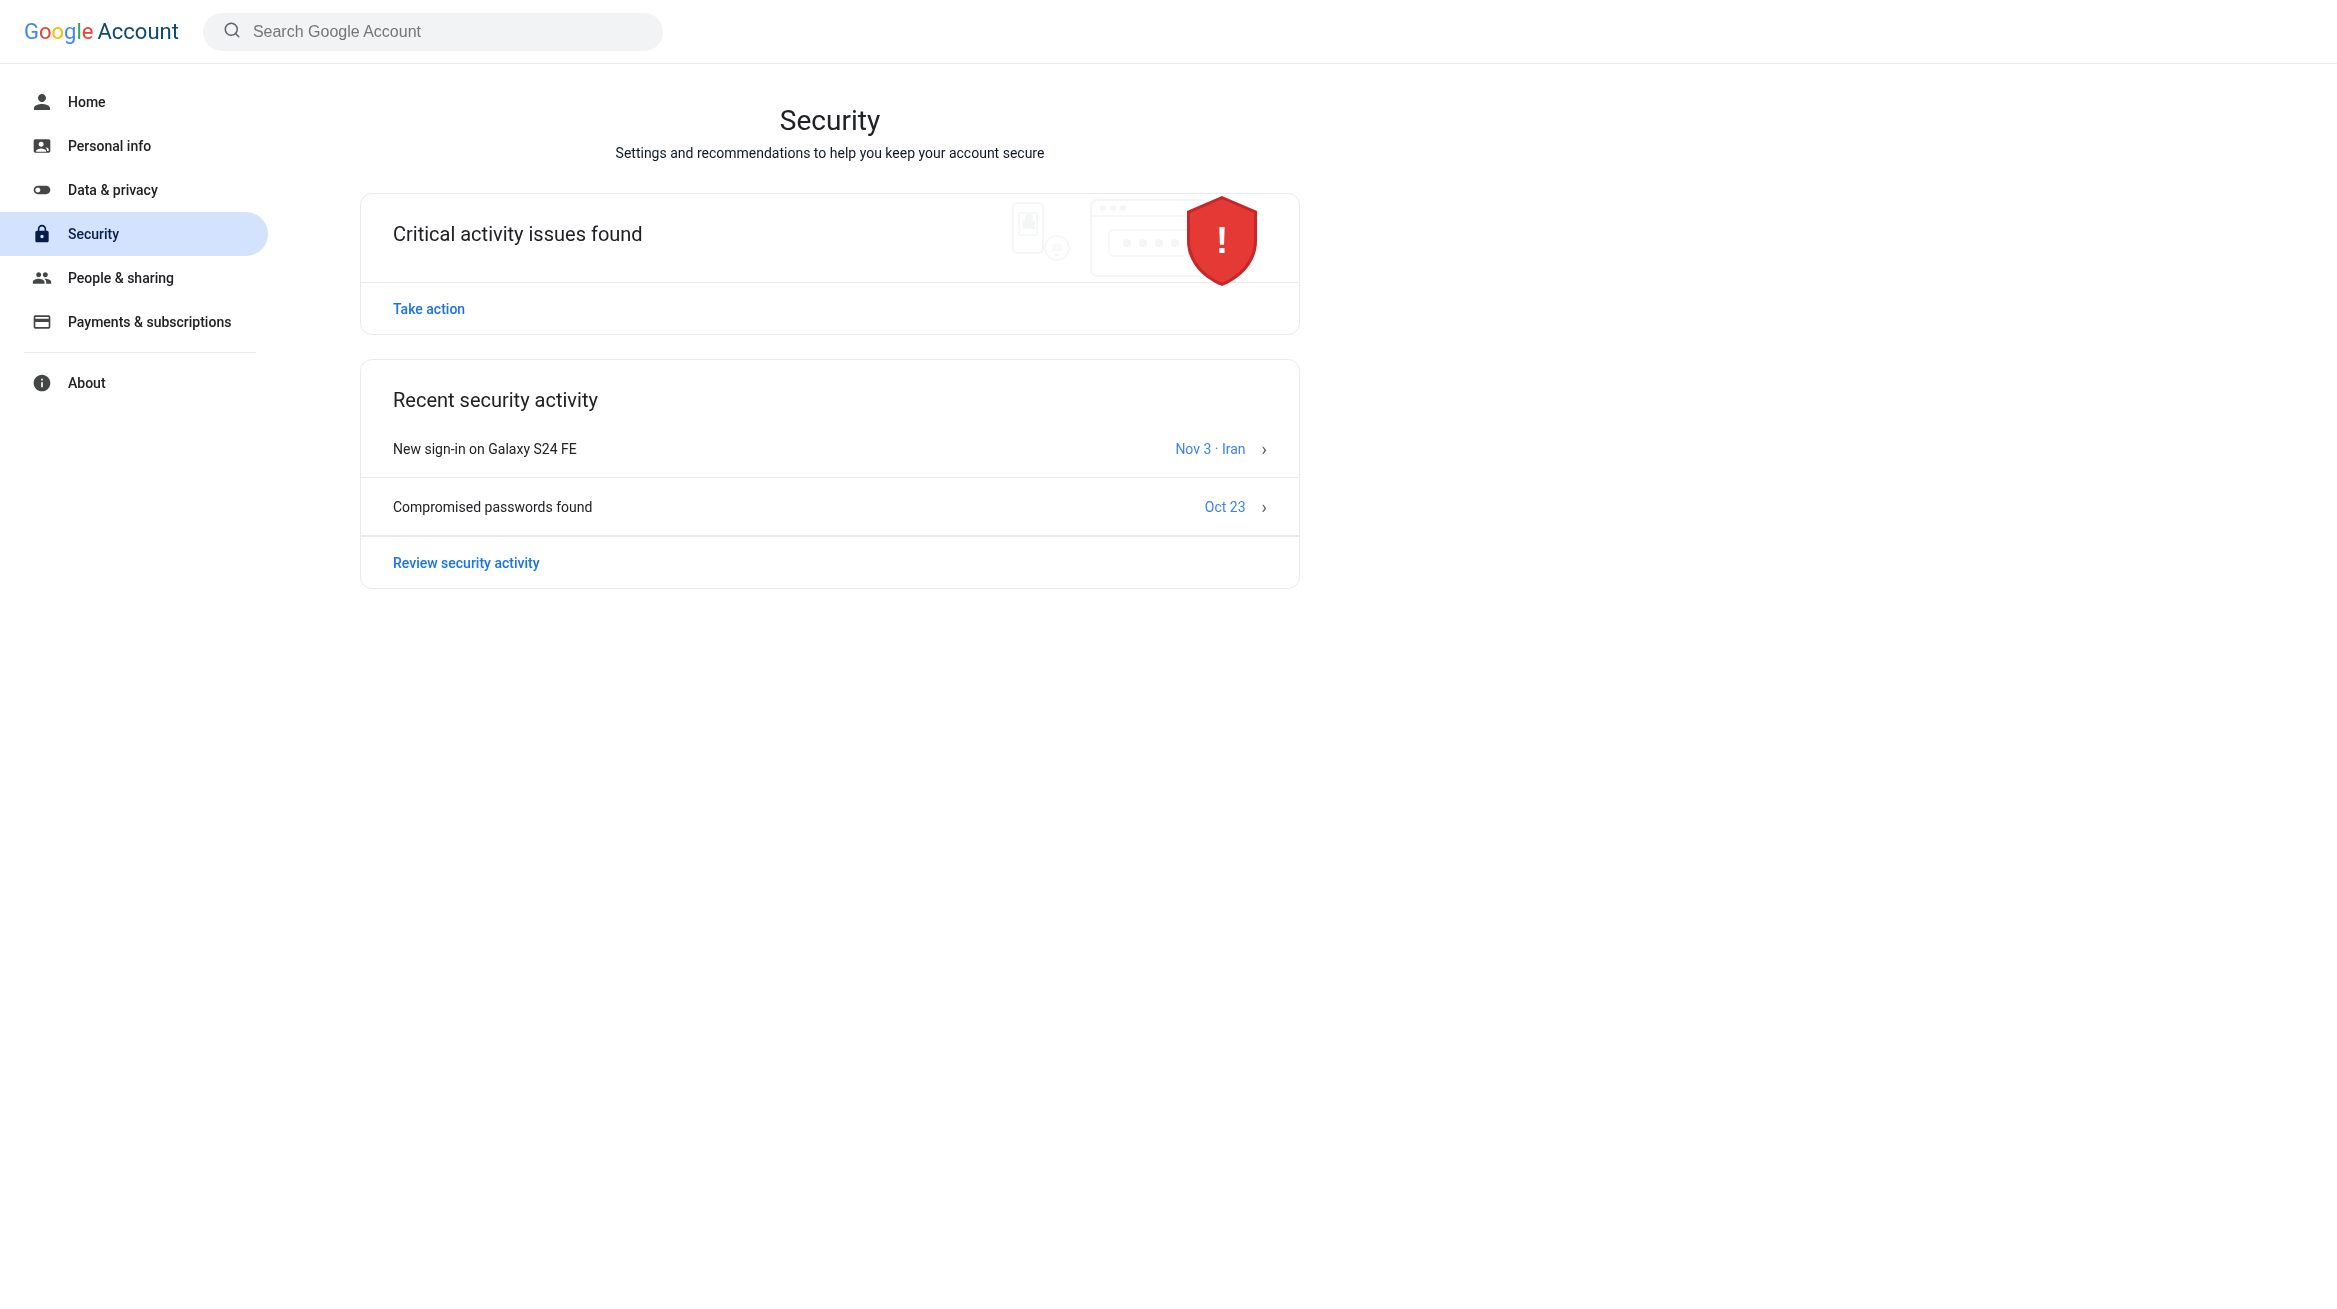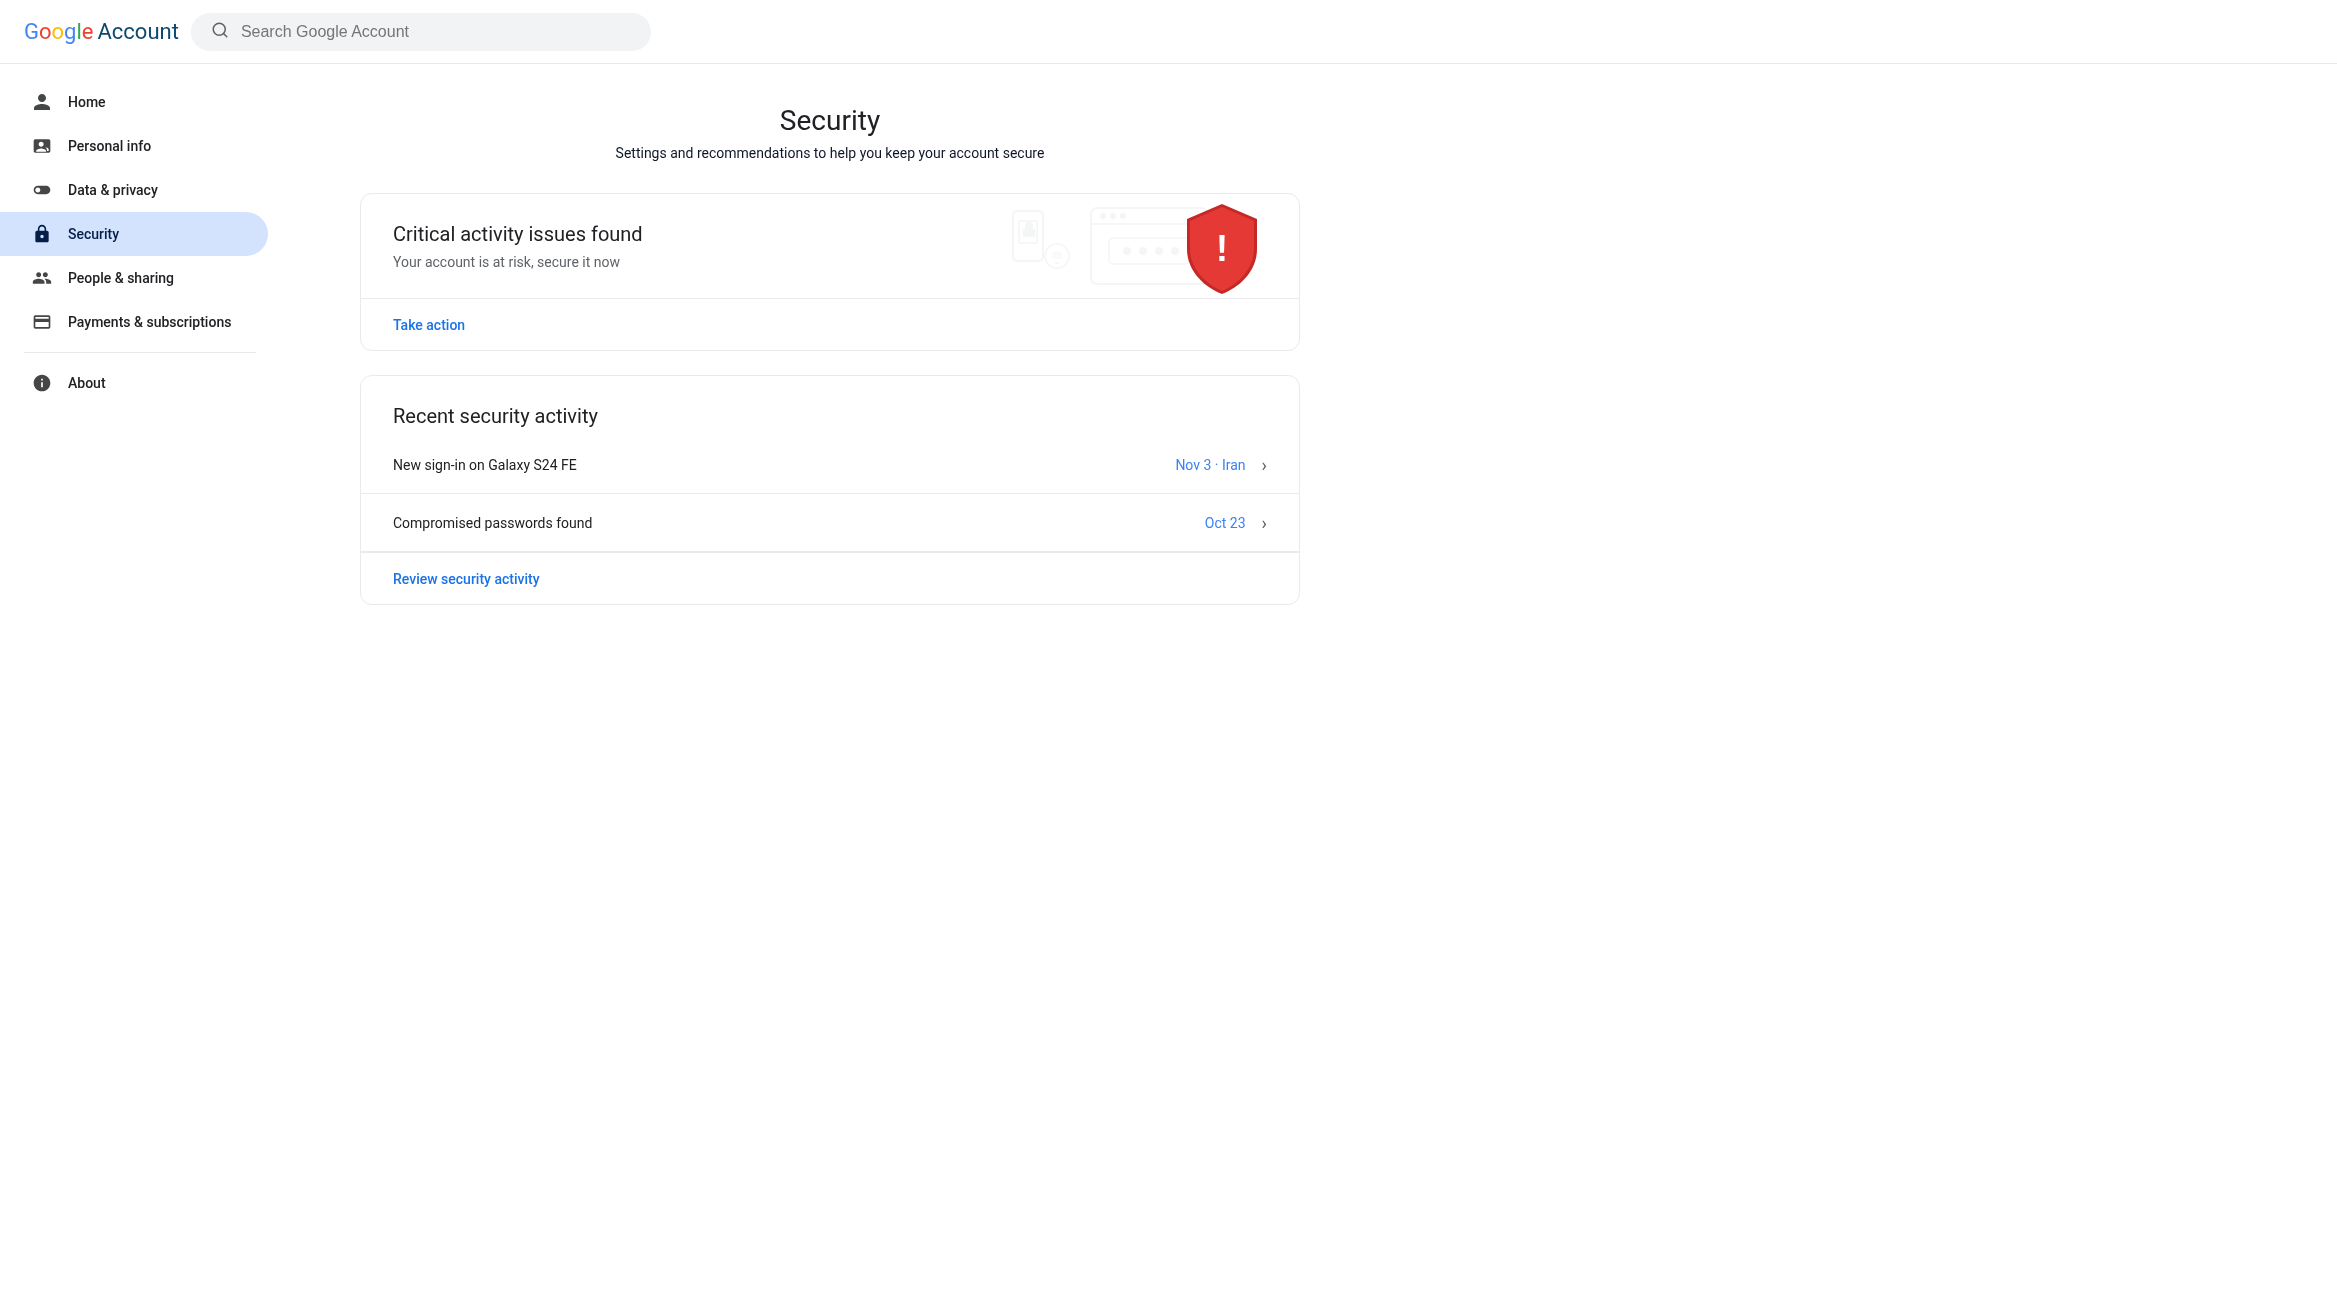--- a/index.html
+++ b/index.html
@@ -17,7 +17,7 @@
       padding: 8px 24px;
       height: 64px;
       border-bottom: 1px solid #e8eaed;
-      gap: 12px;
+      gap: 24px;
     }
     .logo {
       display: flex;

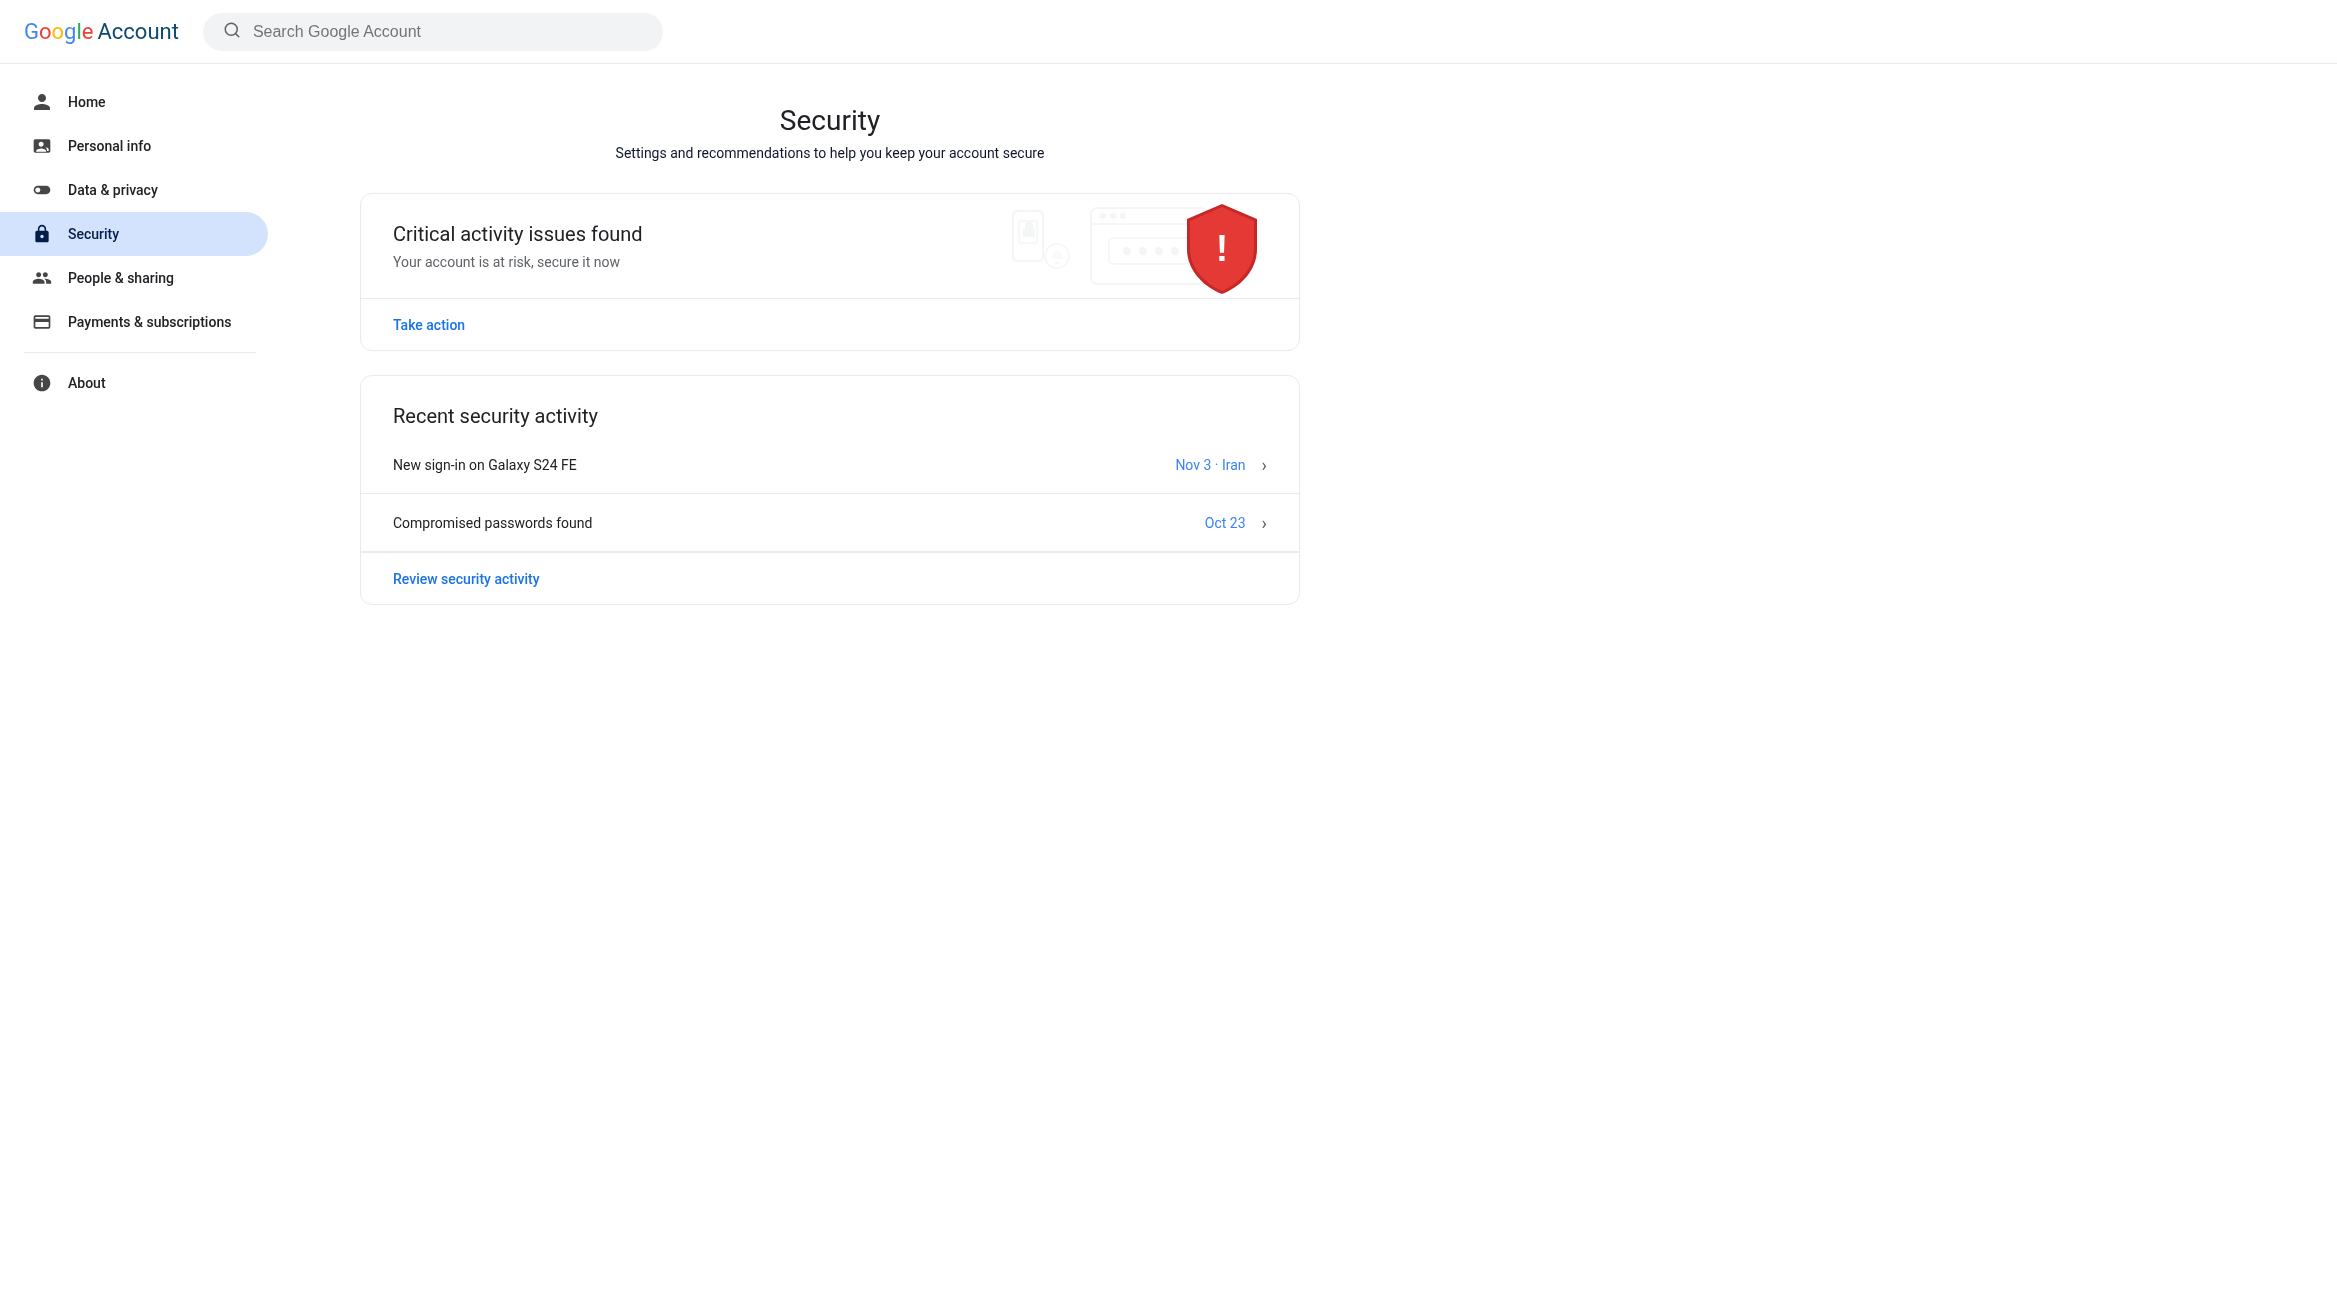--- a/index.html
+++ b/index.html
@@ -313,7 +313,6 @@
     <div class="card">
       <div class="card-body">
         <h2 class="card-title">Critical activity issues found</h2>
-        <p class="card-description">Your account is at risk, secure it now</p>
 
         <div class="security-illustration">
 

